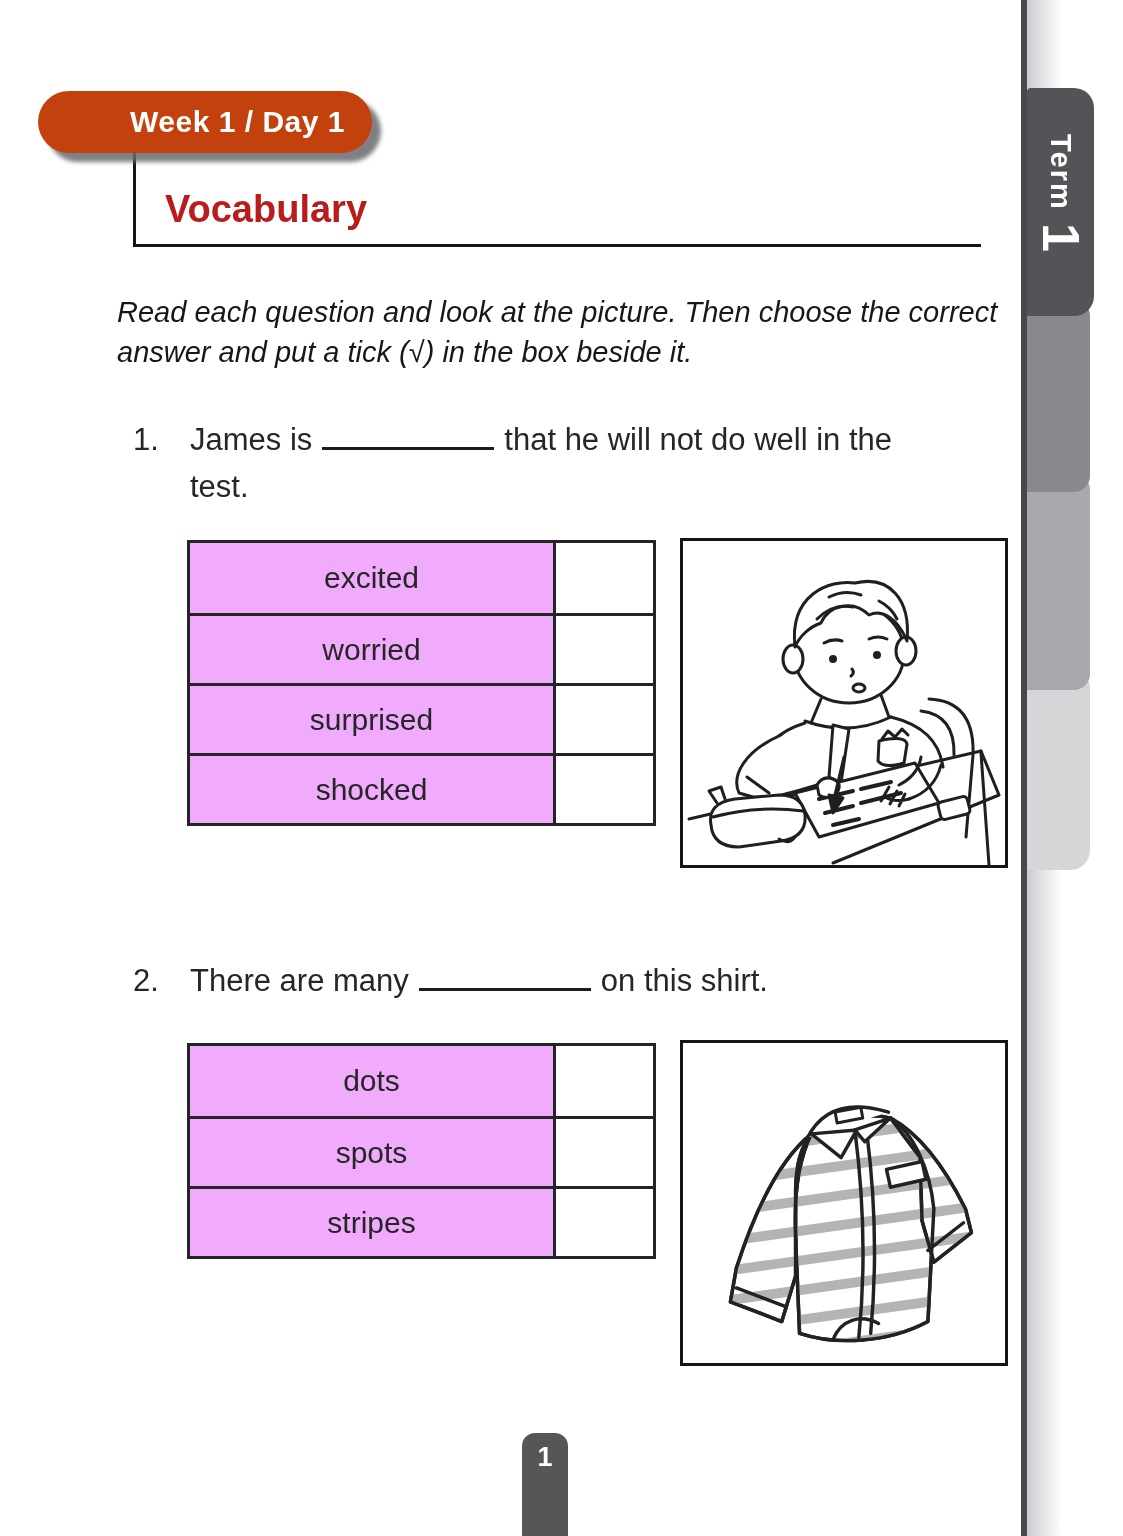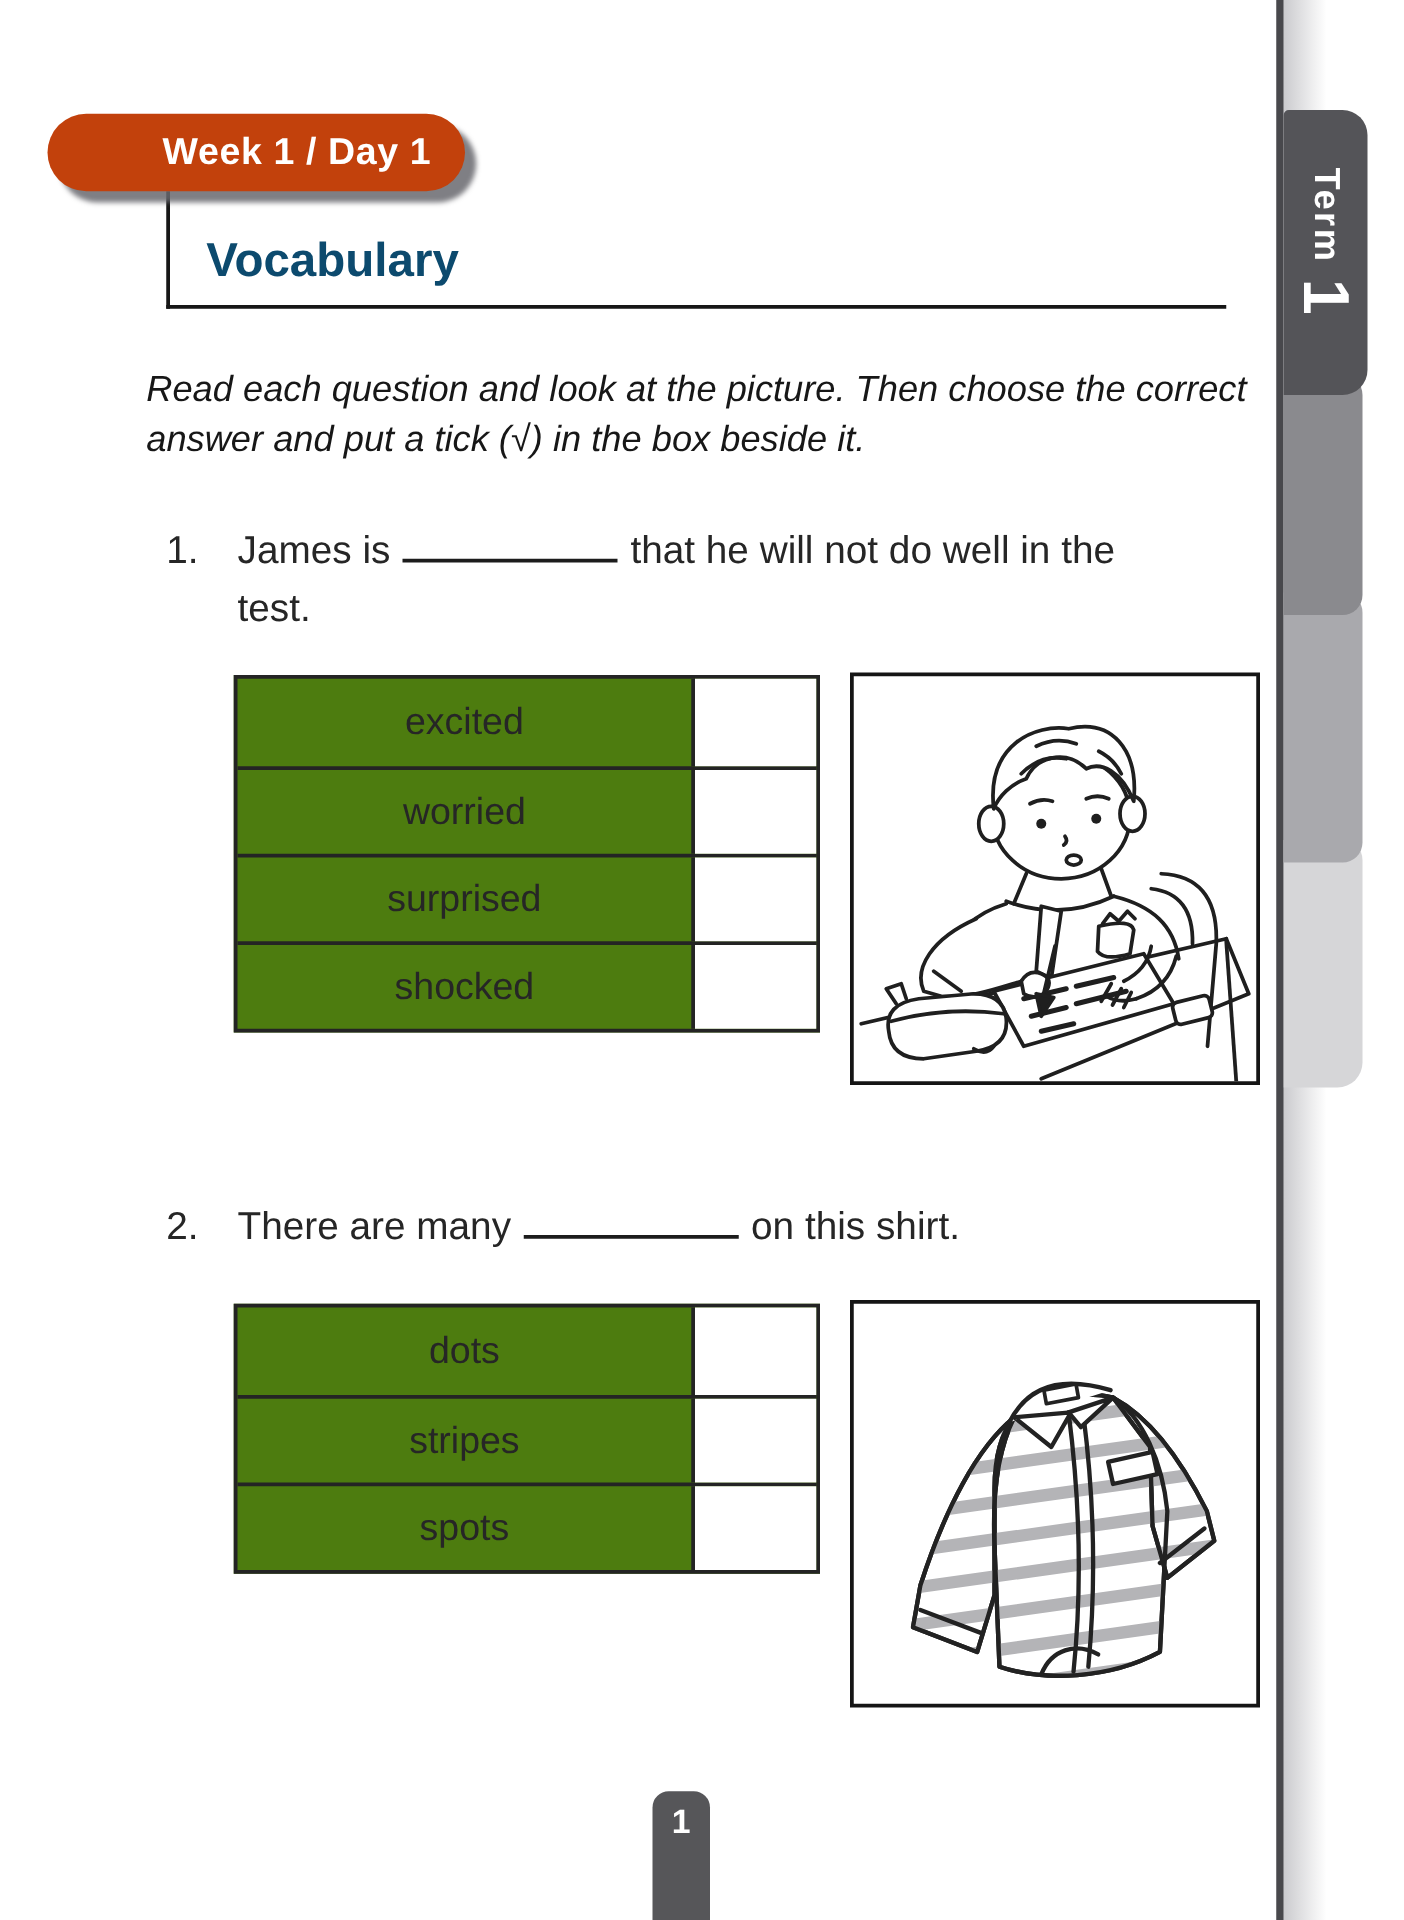--- a/index.html
+++ b/index.html
@@ -27,7 +27,7 @@
                  color:#ffffff; font-weight:bold; font-size:30px; letter-spacing:0.5px; }
   .l-frame { position:absolute; left:133px; top:153px; width:848px; height:94px;
              border-left:3px solid #161616; border-bottom:3px solid #161616; }
-  .section-title { position:absolute; left:29px; bottom:13px; font-size:38px; font-weight:bold; color:#0c4a6e; }
+  .section-title { position:absolute; left:29px; bottom:13px; font-size:38px; font-weight:bold; color:#b91c1c; }
 
   
   .instructions { position:absolute; left:117px; top:292px; width:902px;

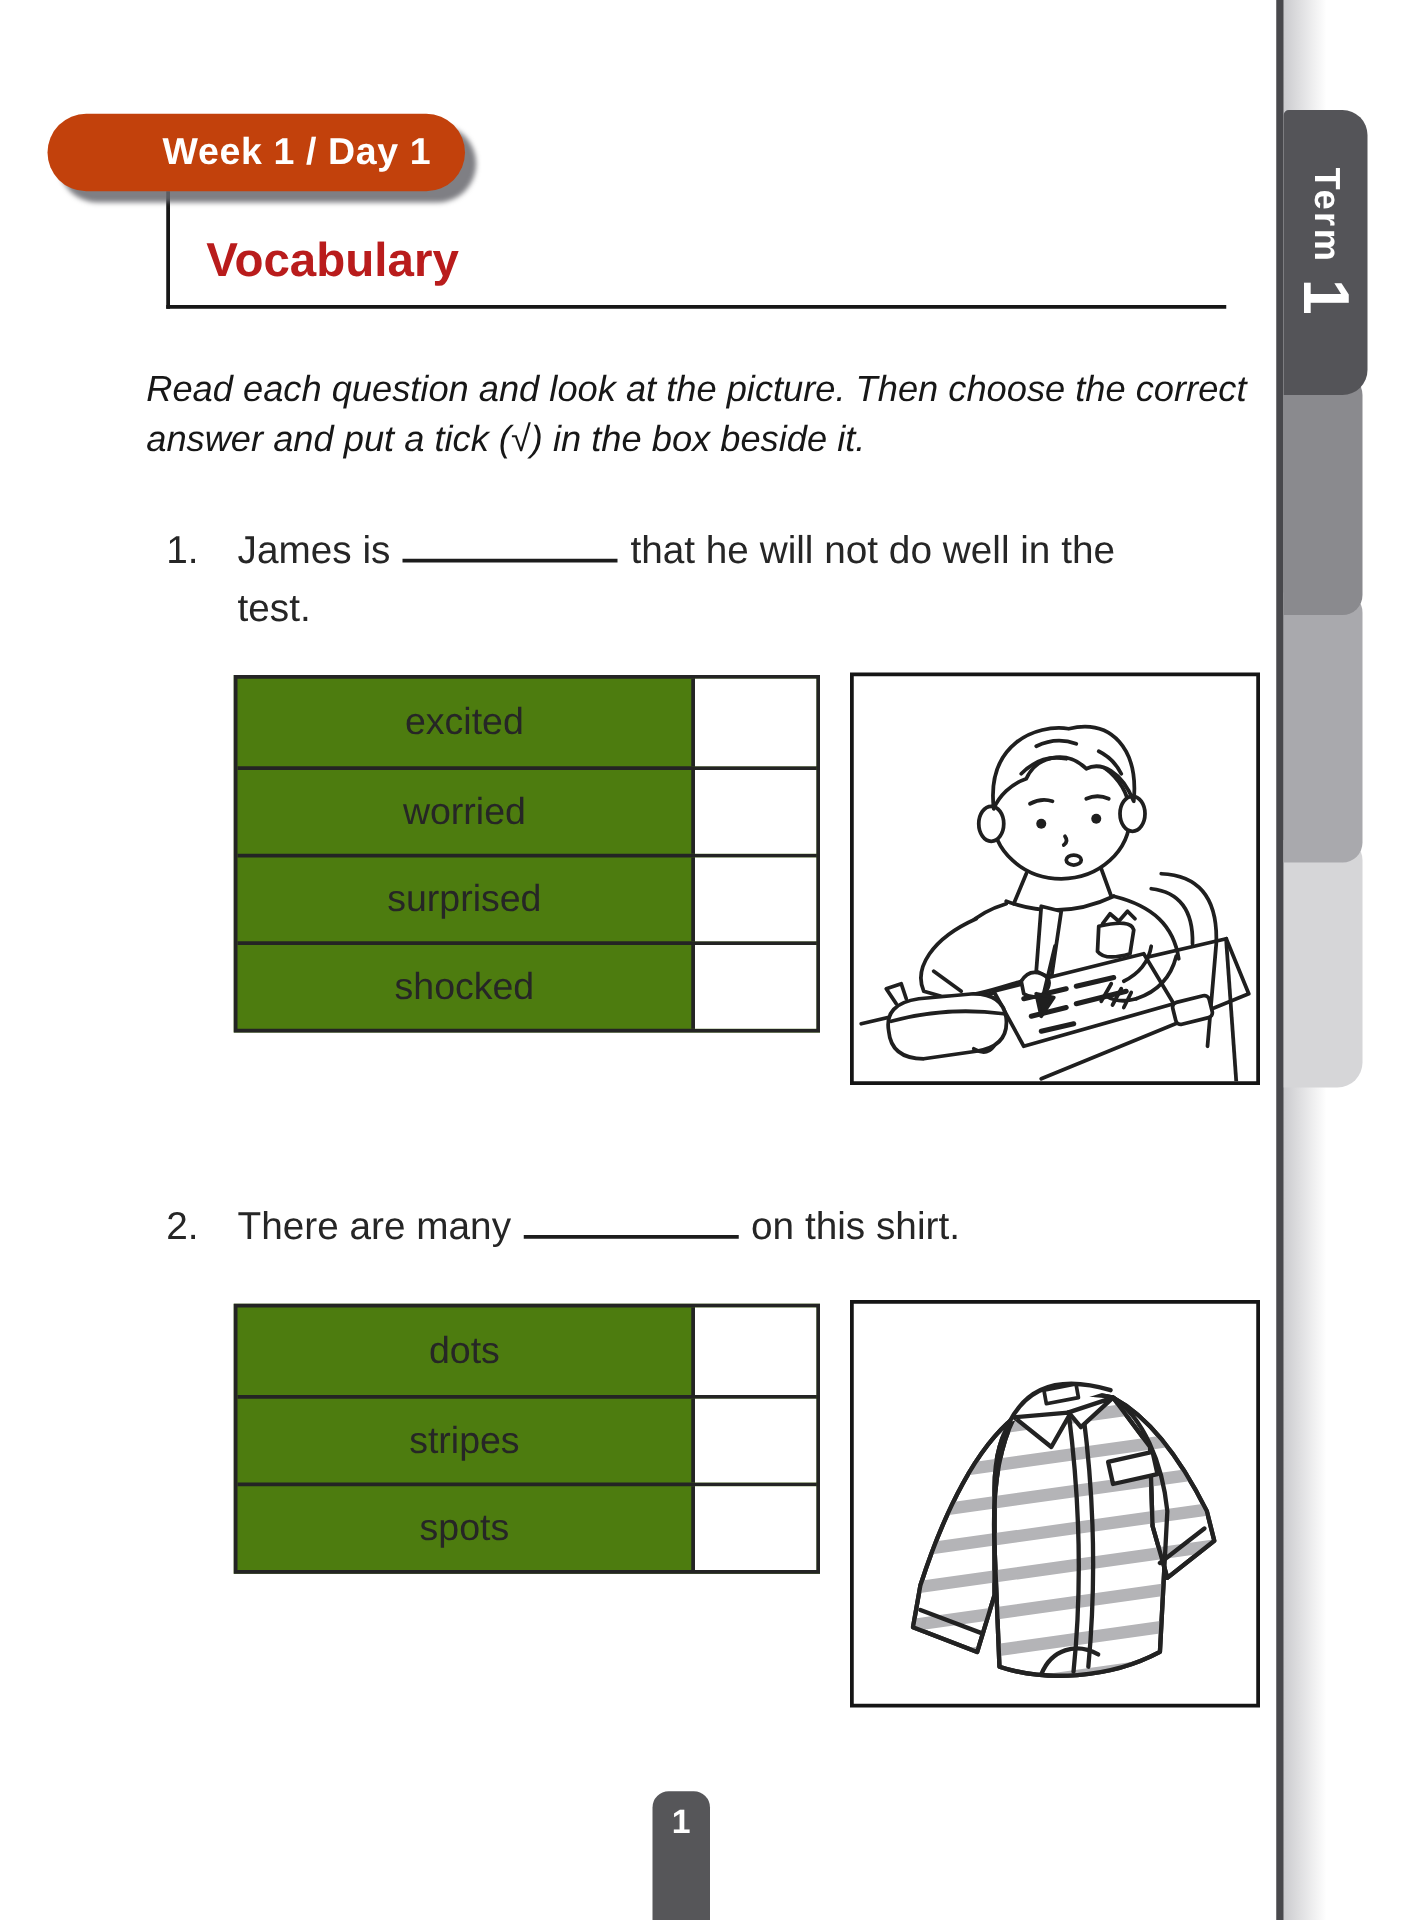--- a/index.html
+++ b/index.html
@@ -42,7 +42,7 @@
   .blank { display:inline-block; width:172px; height:3px; border-bottom:3px solid #1c1c1c; margin:0 10px; }
 
   
-  .options-table { position:absolute; width:469px; border:3px solid #242424; background:#4d7c0f; }
+  .options-table { position:absolute; width:469px; border:3px solid #242424; background:#f0abfc; }
   .t1 { left:187px; top:540px; }
   .t2 { left:187px; top:1043px; }
   .opt-row { display:flex; height:70px; border-top:3px solid #242424; }

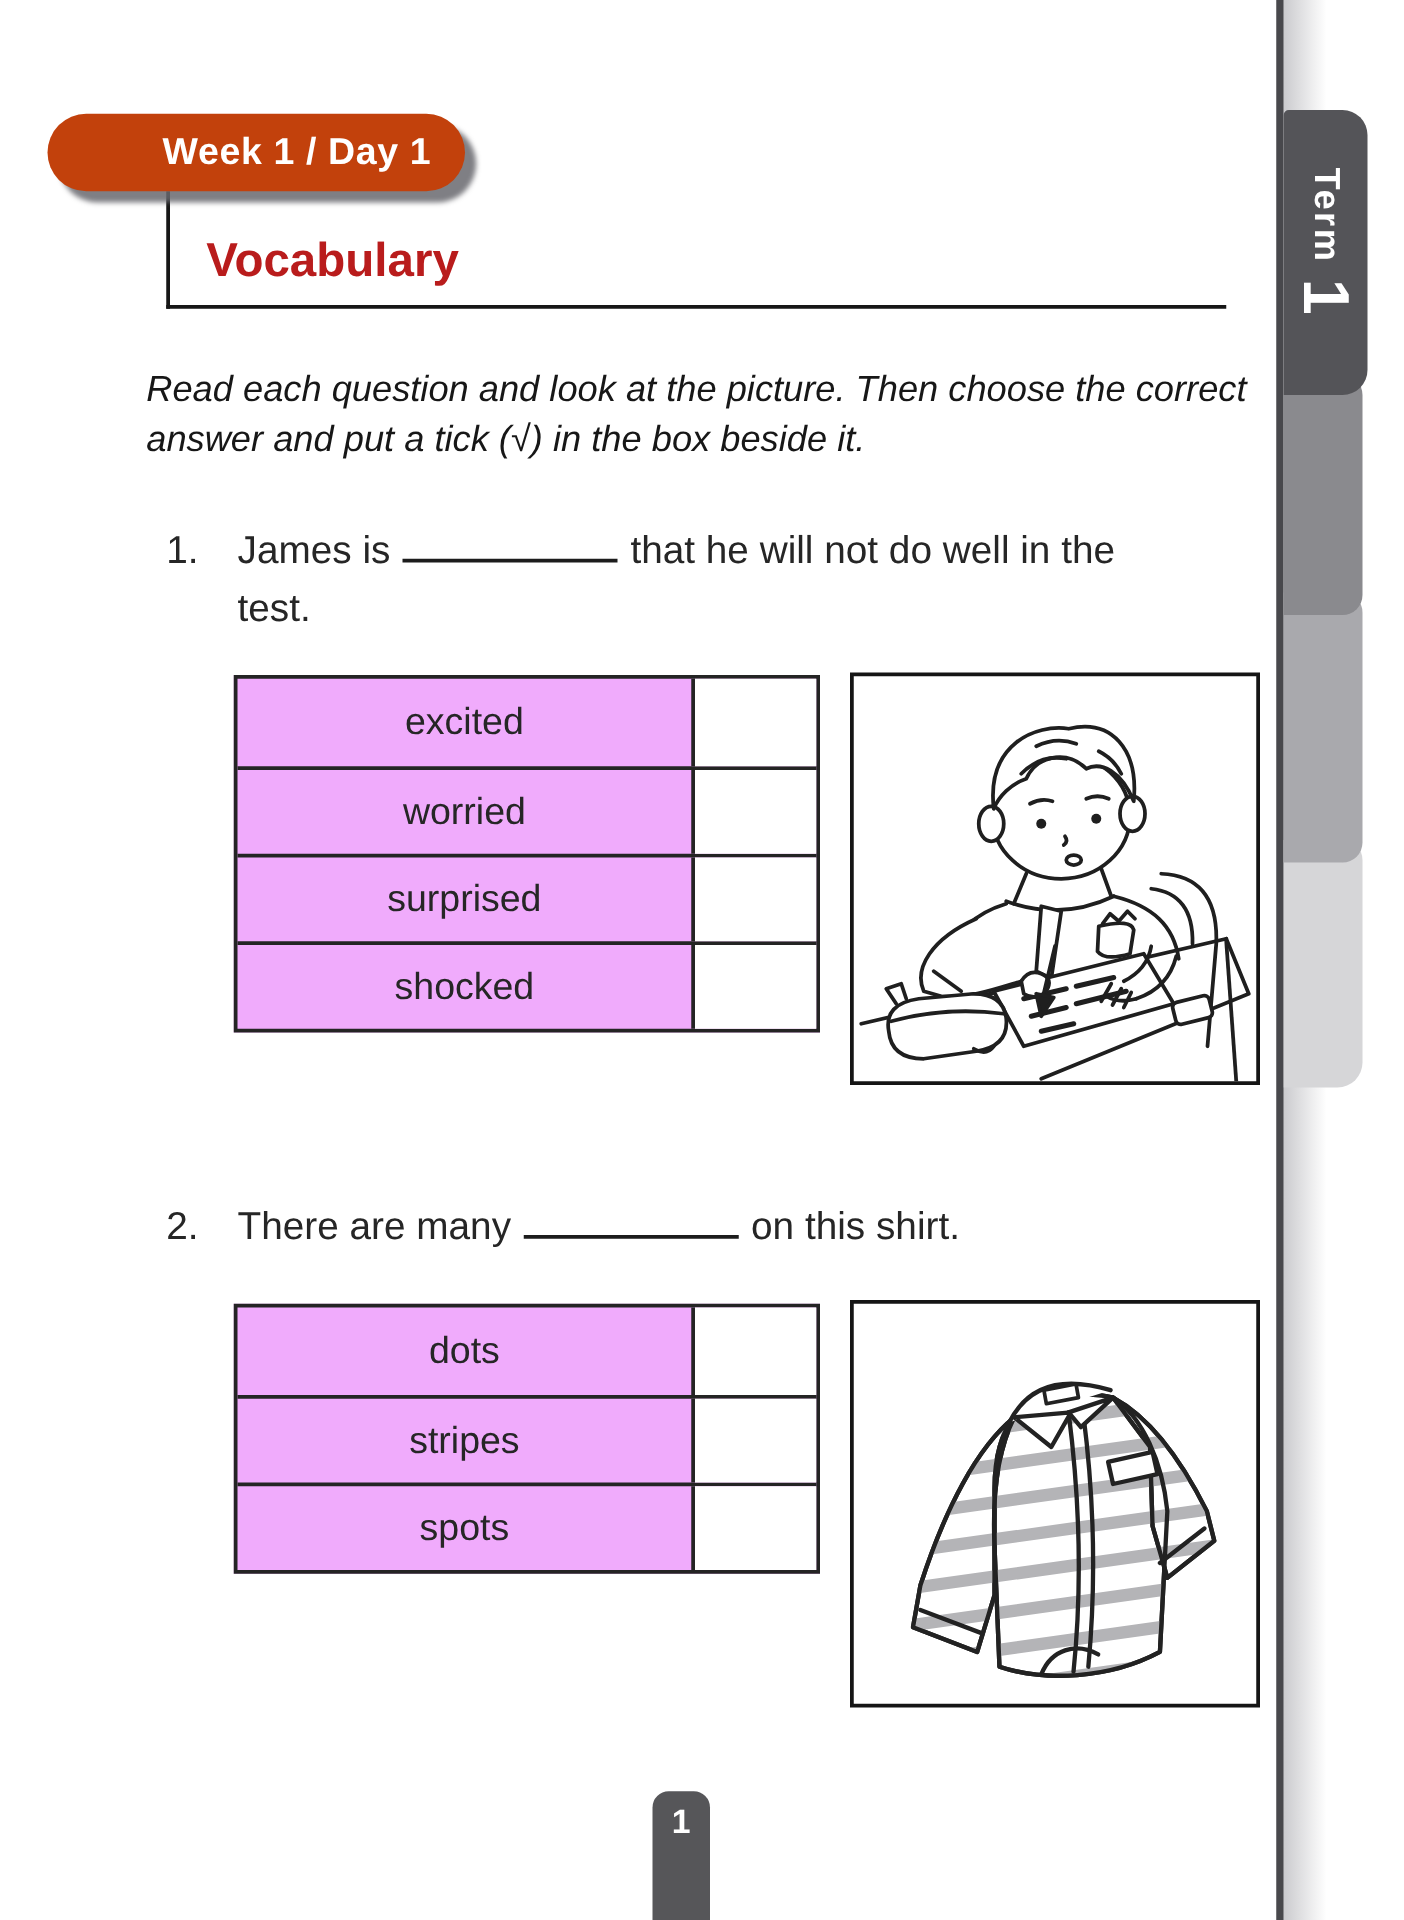--- a/index.html
+++ b/index.html
@@ -179,11 +179,11 @@
       <div class="opt-box"></div>
     </div>
     <div class="opt-row">
+      <div class="opt-word">spots</div>
+      <div class="opt-box"></div>
+    </div>
+    <div class="opt-row">
       <div class="opt-word">stripes</div>
-      <div class="opt-box"></div>
-    </div>
-    <div class="opt-row">
-      <div class="opt-word">spots</div>
       <div class="opt-box"></div>
     </div>
   </div>

